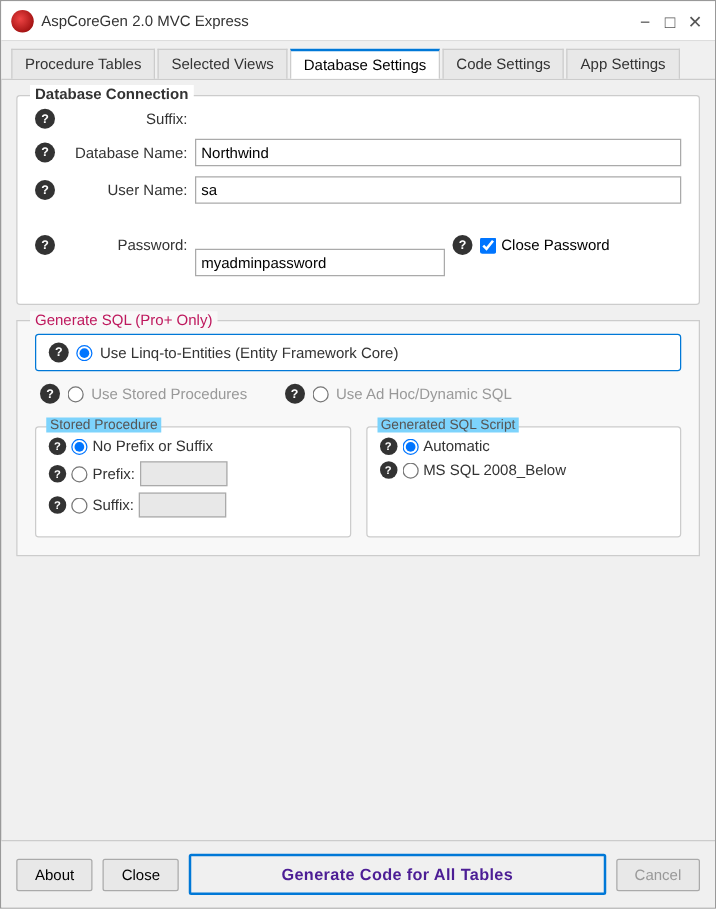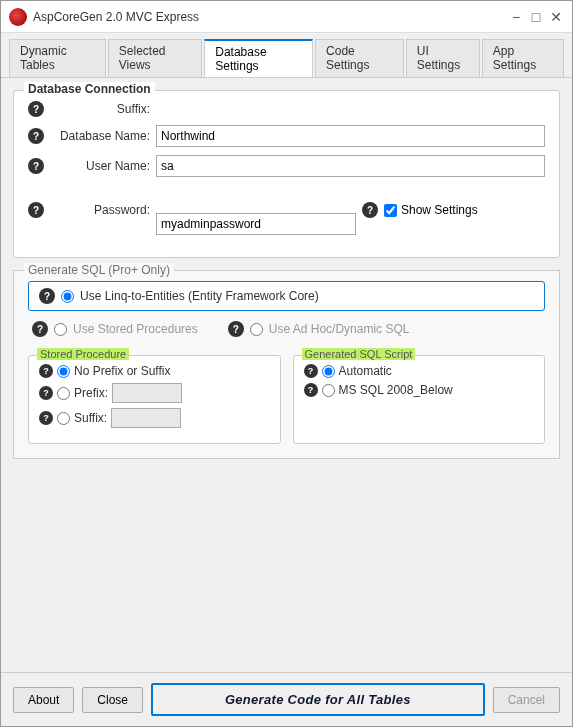--- a/index.html
+++ b/index.html
@@ -284,7 +284,7 @@
   </div>
 
   <div class="tabs-row">
-    <div class="tab">Dynamic Tables</div>
+    <div class="tab">Procedure Tables</div>
     <div class="tab">Selected Views</div>
     <div class="tab active">Database Settings</div>
     <div class="tab">Code Settings</div>

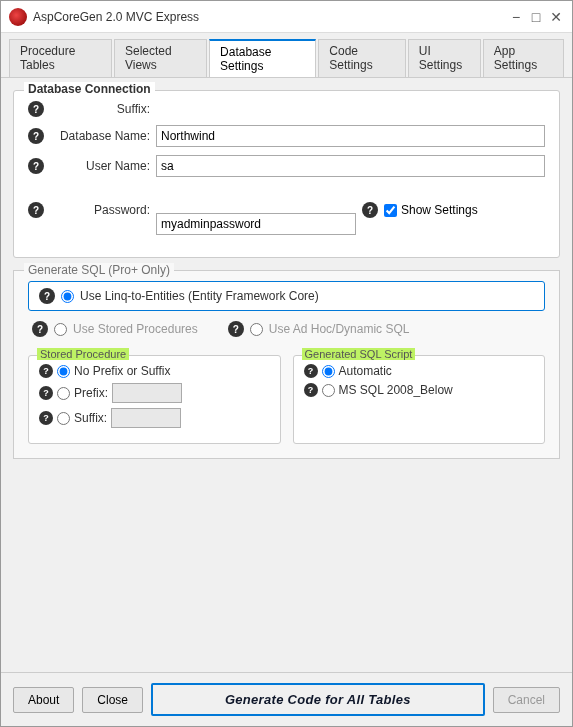--- a/index.html
+++ b/index.html
@@ -288,7 +288,6 @@
     <div class="tab">Selected Views</div>
     <div class="tab active">Database Settings</div>
     <div class="tab">Code Settings</div>
-    <div class="tab">UI Settings</div>
     <div class="tab">App Settings</div>
   </div>
 

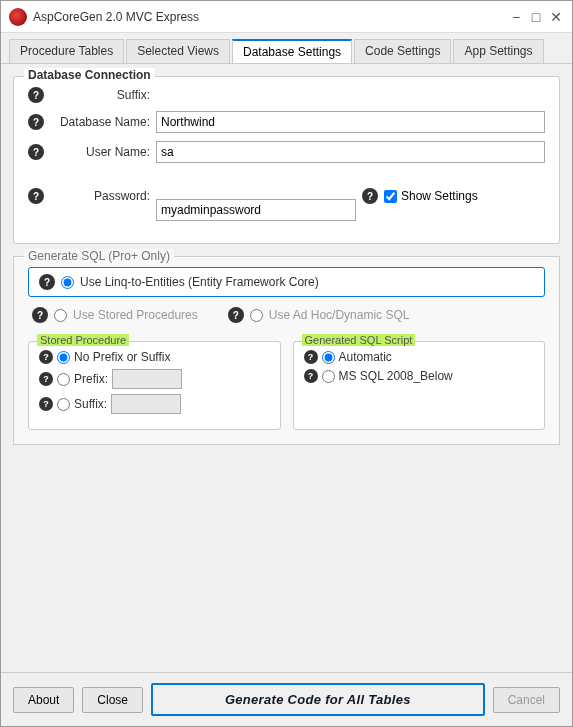--- a/index.html
+++ b/index.html
@@ -320,7 +320,7 @@
         <span class="help-icon">?</span>
         <label class="checkbox-label">
           <input type="checkbox" checked="" style="">
-          <span>Show Settings</span>
+          <span>Close Password</span>
         </label>
       </div>
     </div>

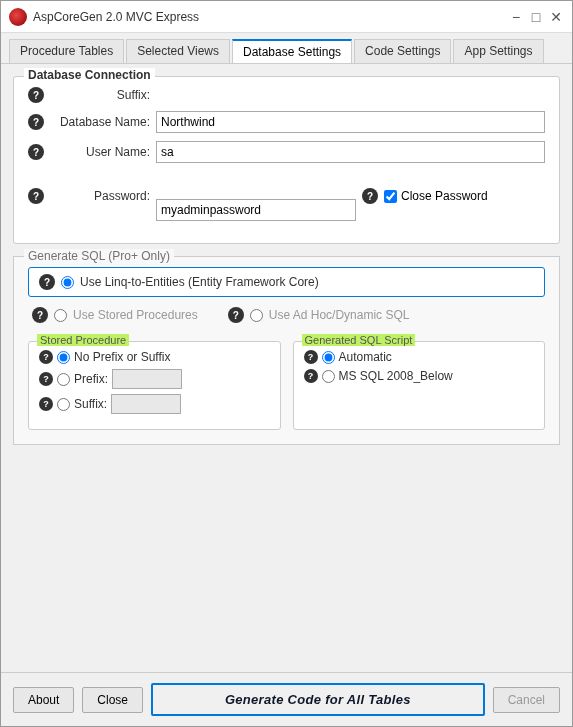--- a/index.html
+++ b/index.html
@@ -163,7 +163,7 @@
       background: #f8f8f8;
       padding: 0 4px;
       font-size: 12px;
-      color: #737373;
+      color: #be185d;
     }
     .radio-row {
       display: flex;

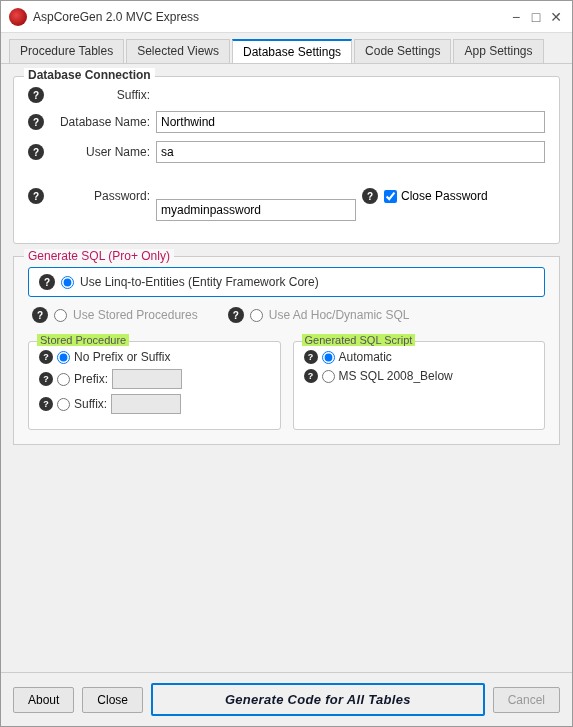--- a/index.html
+++ b/index.html
@@ -208,7 +208,7 @@
       position: absolute;
       top: -8px;
       left: 8px;
-      background: #bef264;
+      background: #7dd3fc;
       padding: 0 3px;
       font-size: 11px;
       color: #555;

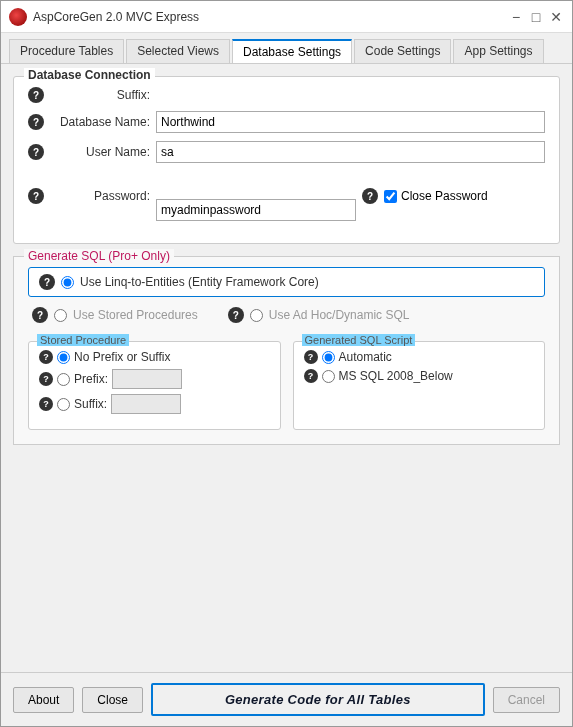--- a/index.html
+++ b/index.html
@@ -250,11 +250,10 @@
       font-weight: bold;
       border: 2px solid #0078d7;
       background: #f0f0f0;
-      color: #0f172a;
+      color: #4c1d95;
       cursor: pointer;
       border-radius: 2px;
       letter-spacing: 0.3px;
-      font-style: italic;
     }
     .cancel-btn {
       padding: 5px 14px;

